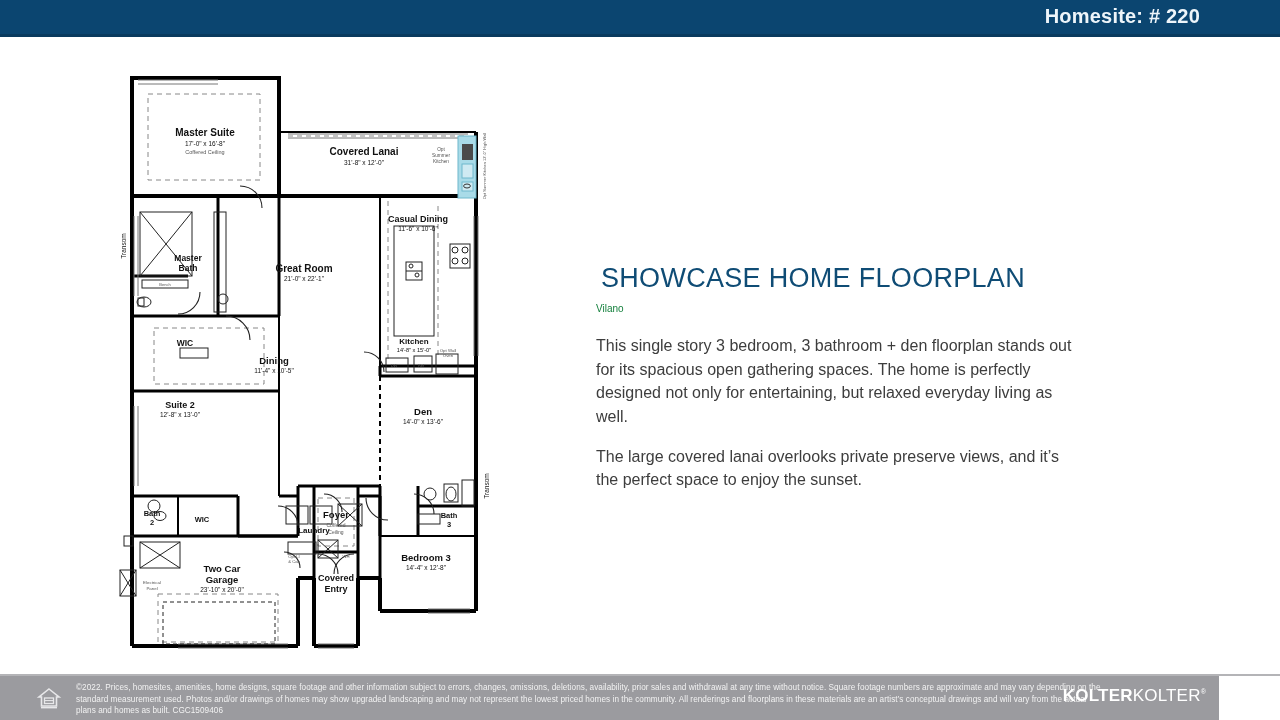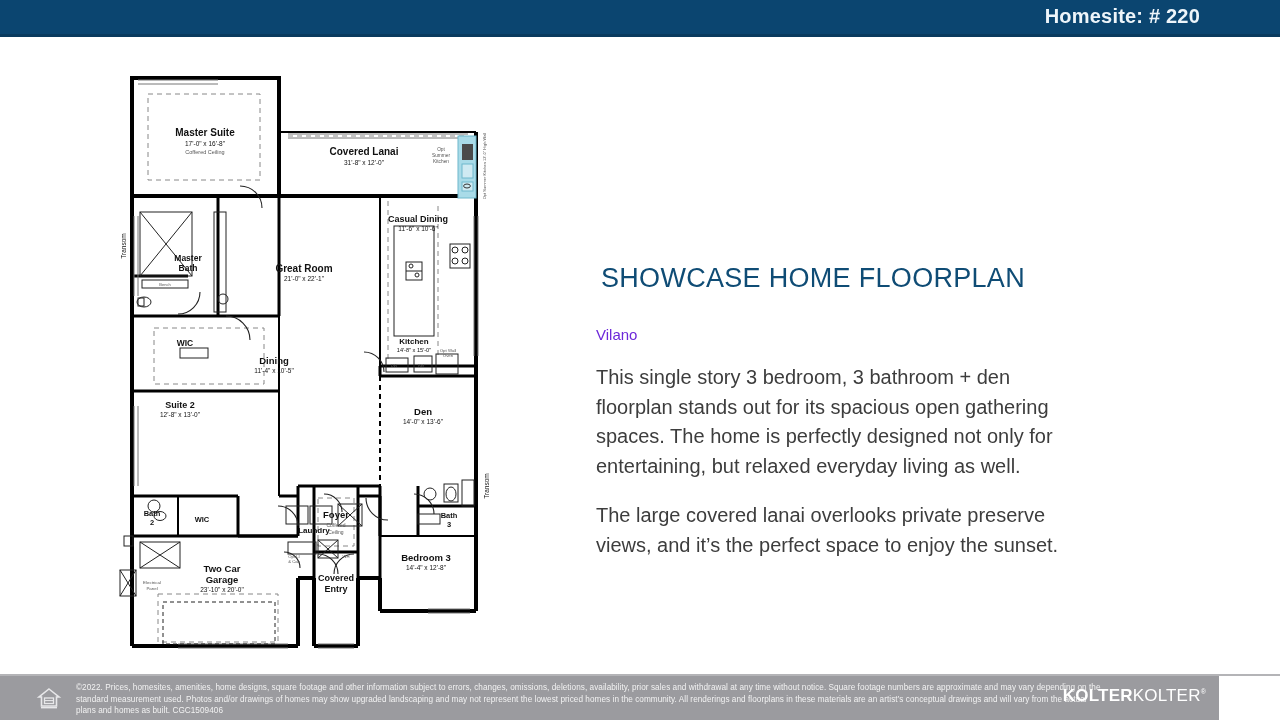--- a/index.html
+++ b/index.html
@@ -32,7 +32,7 @@
     font-size:27px;color:#0f4c75;letter-spacing:.3px;line-height:1.15;
   }
   .plan-name{
-    margin-top:32px;font-size:15px;color:#6d28d9;
+    margin-top:9px;font-size:10px;color:#15803d;
   }
   .para{
     margin-top:20px;font-size:20px;line-height:1.48;color:#3d3d3d;

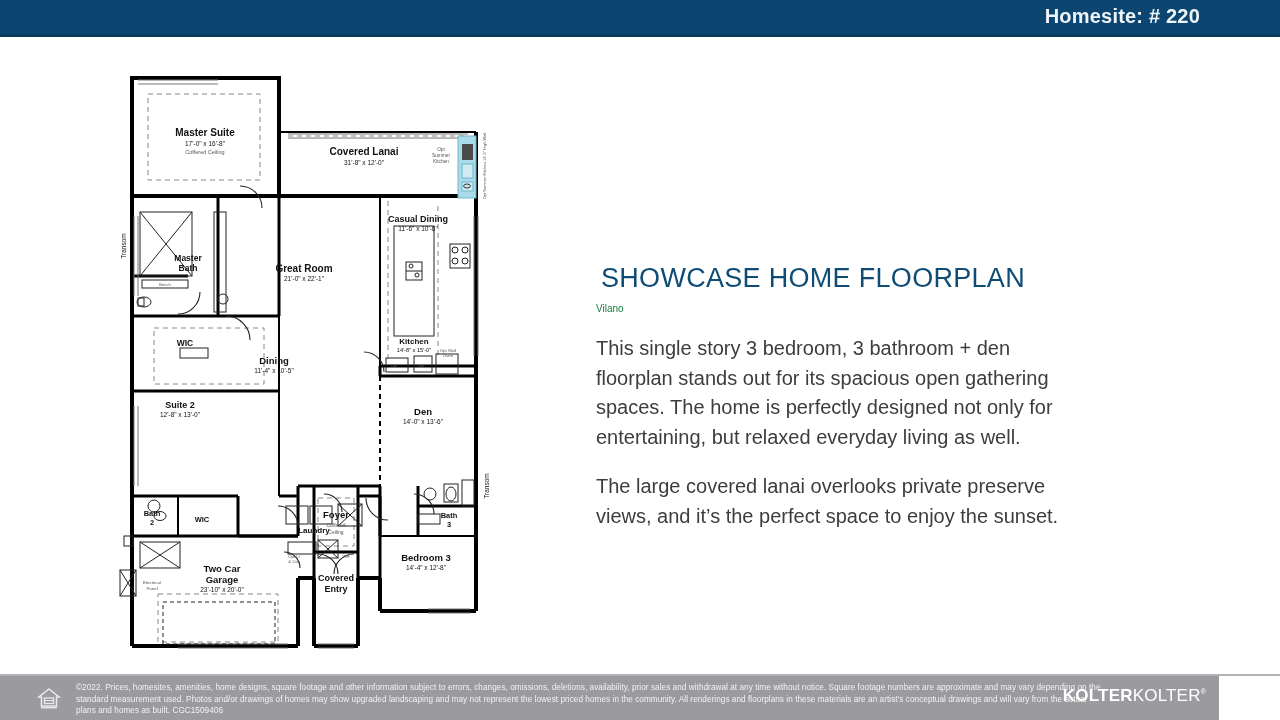--- a/index.html
+++ b/index.html
@@ -35,7 +35,7 @@
     margin-top:9px;font-size:10px;color:#15803d;
   }
   .para{
-    margin-top:20px;font-size:20px;line-height:1.48;color:#3d3d3d;
+    margin-top:20px;font-size:16px;line-height:1.48;color:#3d3d3d;
     width:487px;
   }
   .para.second{margin-top:4px;width:470px;}

